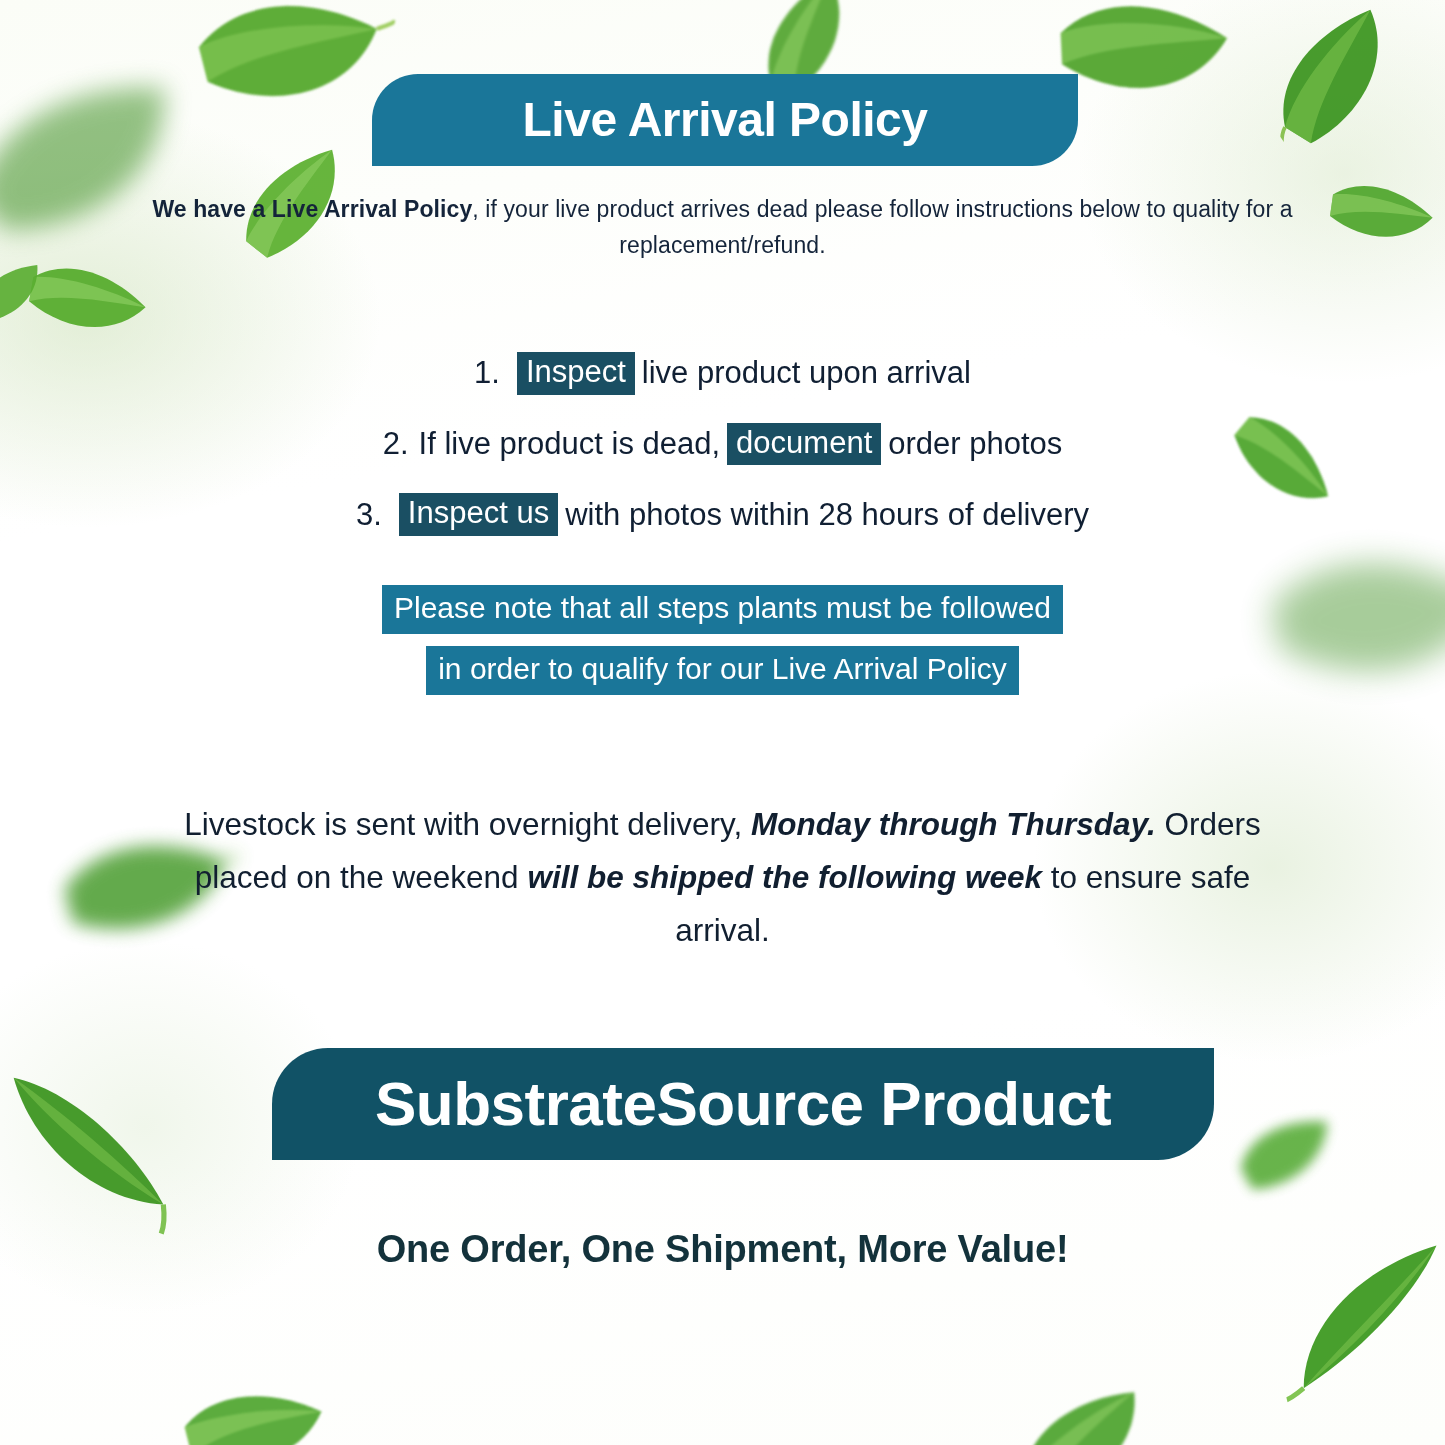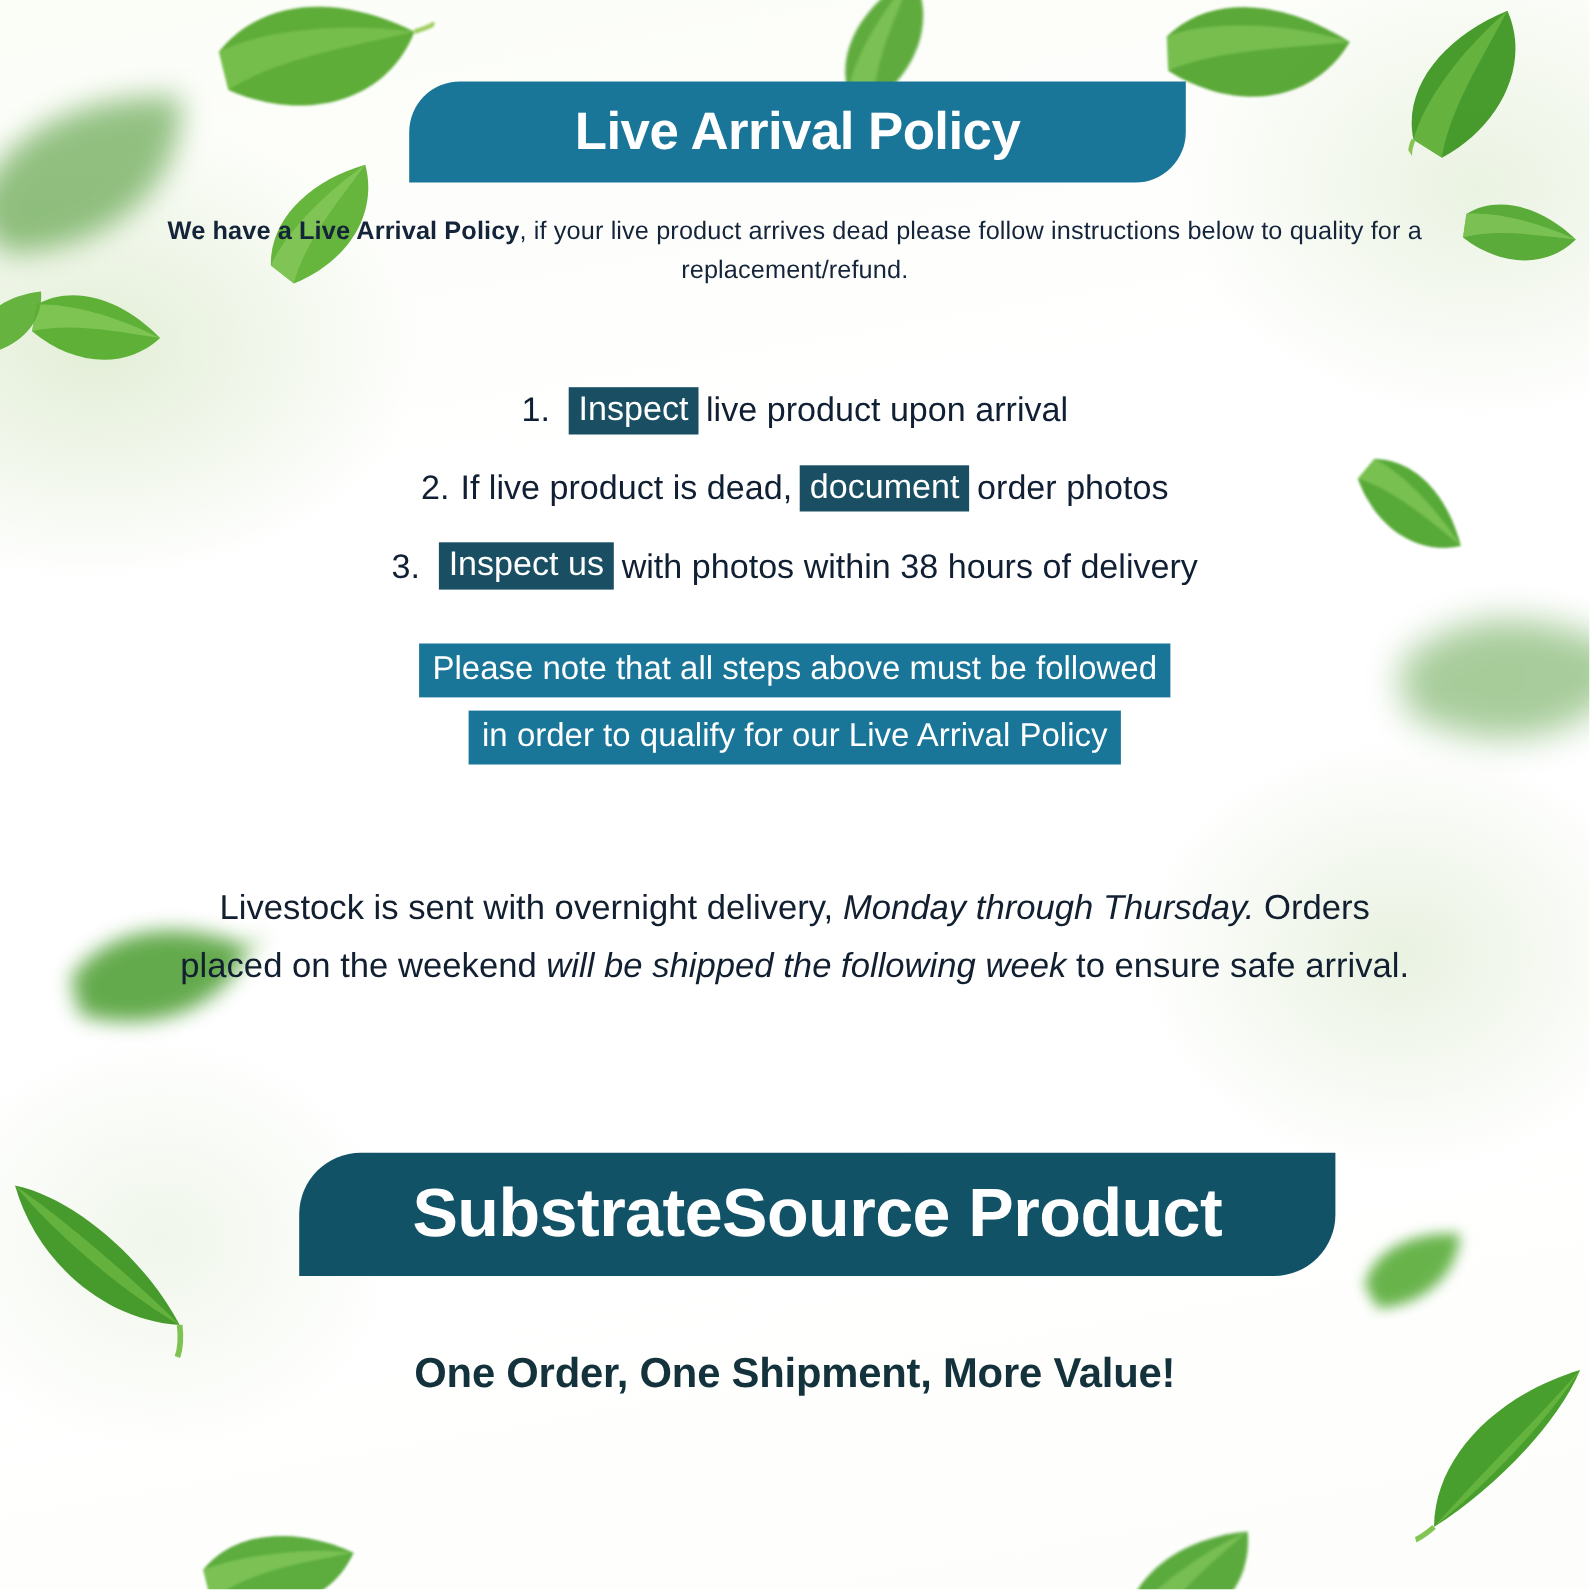--- a/index.html
+++ b/index.html
@@ -320,7 +320,7 @@
       <div class="step">
         <span class="step-num">3.</span>
         <span class="hl-dark">Inspect us</span>
-        <span>with photos within 38 hours of delivery</span>
+        <span>with photos within 28 hours of delivery</span>
       </div>
 
     </div>

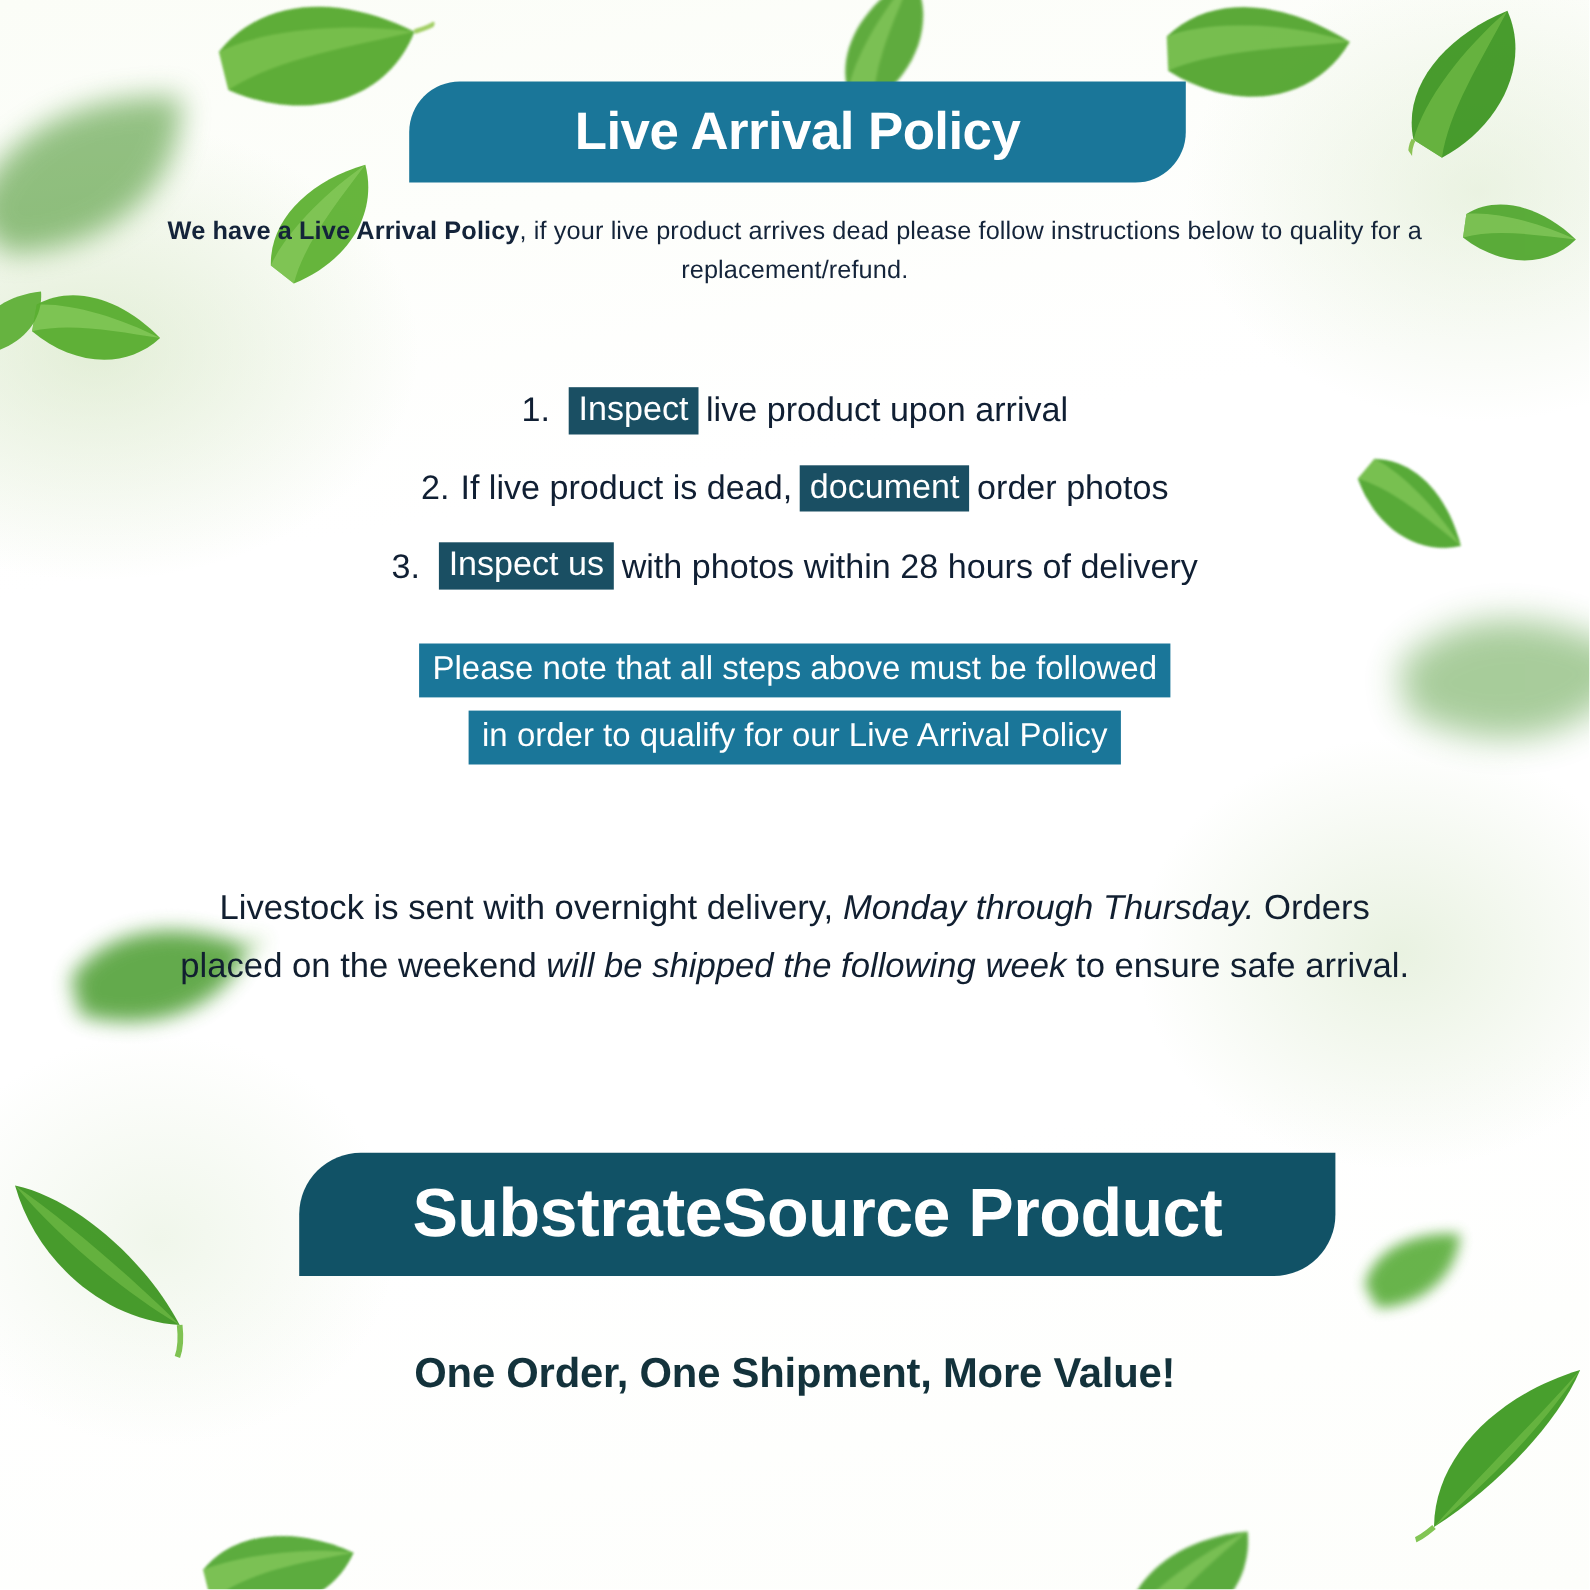--- a/index.html
+++ b/index.html
@@ -327,7 +327,7 @@
 
     <div id="note-block">
       <div class="row">
-        <span class="note-line">Please note that all steps above must be followed</span>
+        <span class="note-line">Please note that all steps plants must be followed</span>
       </div>
       <div class="row">
         <span class="note-line">in order to qualify for our Live Arrival Policy</span>

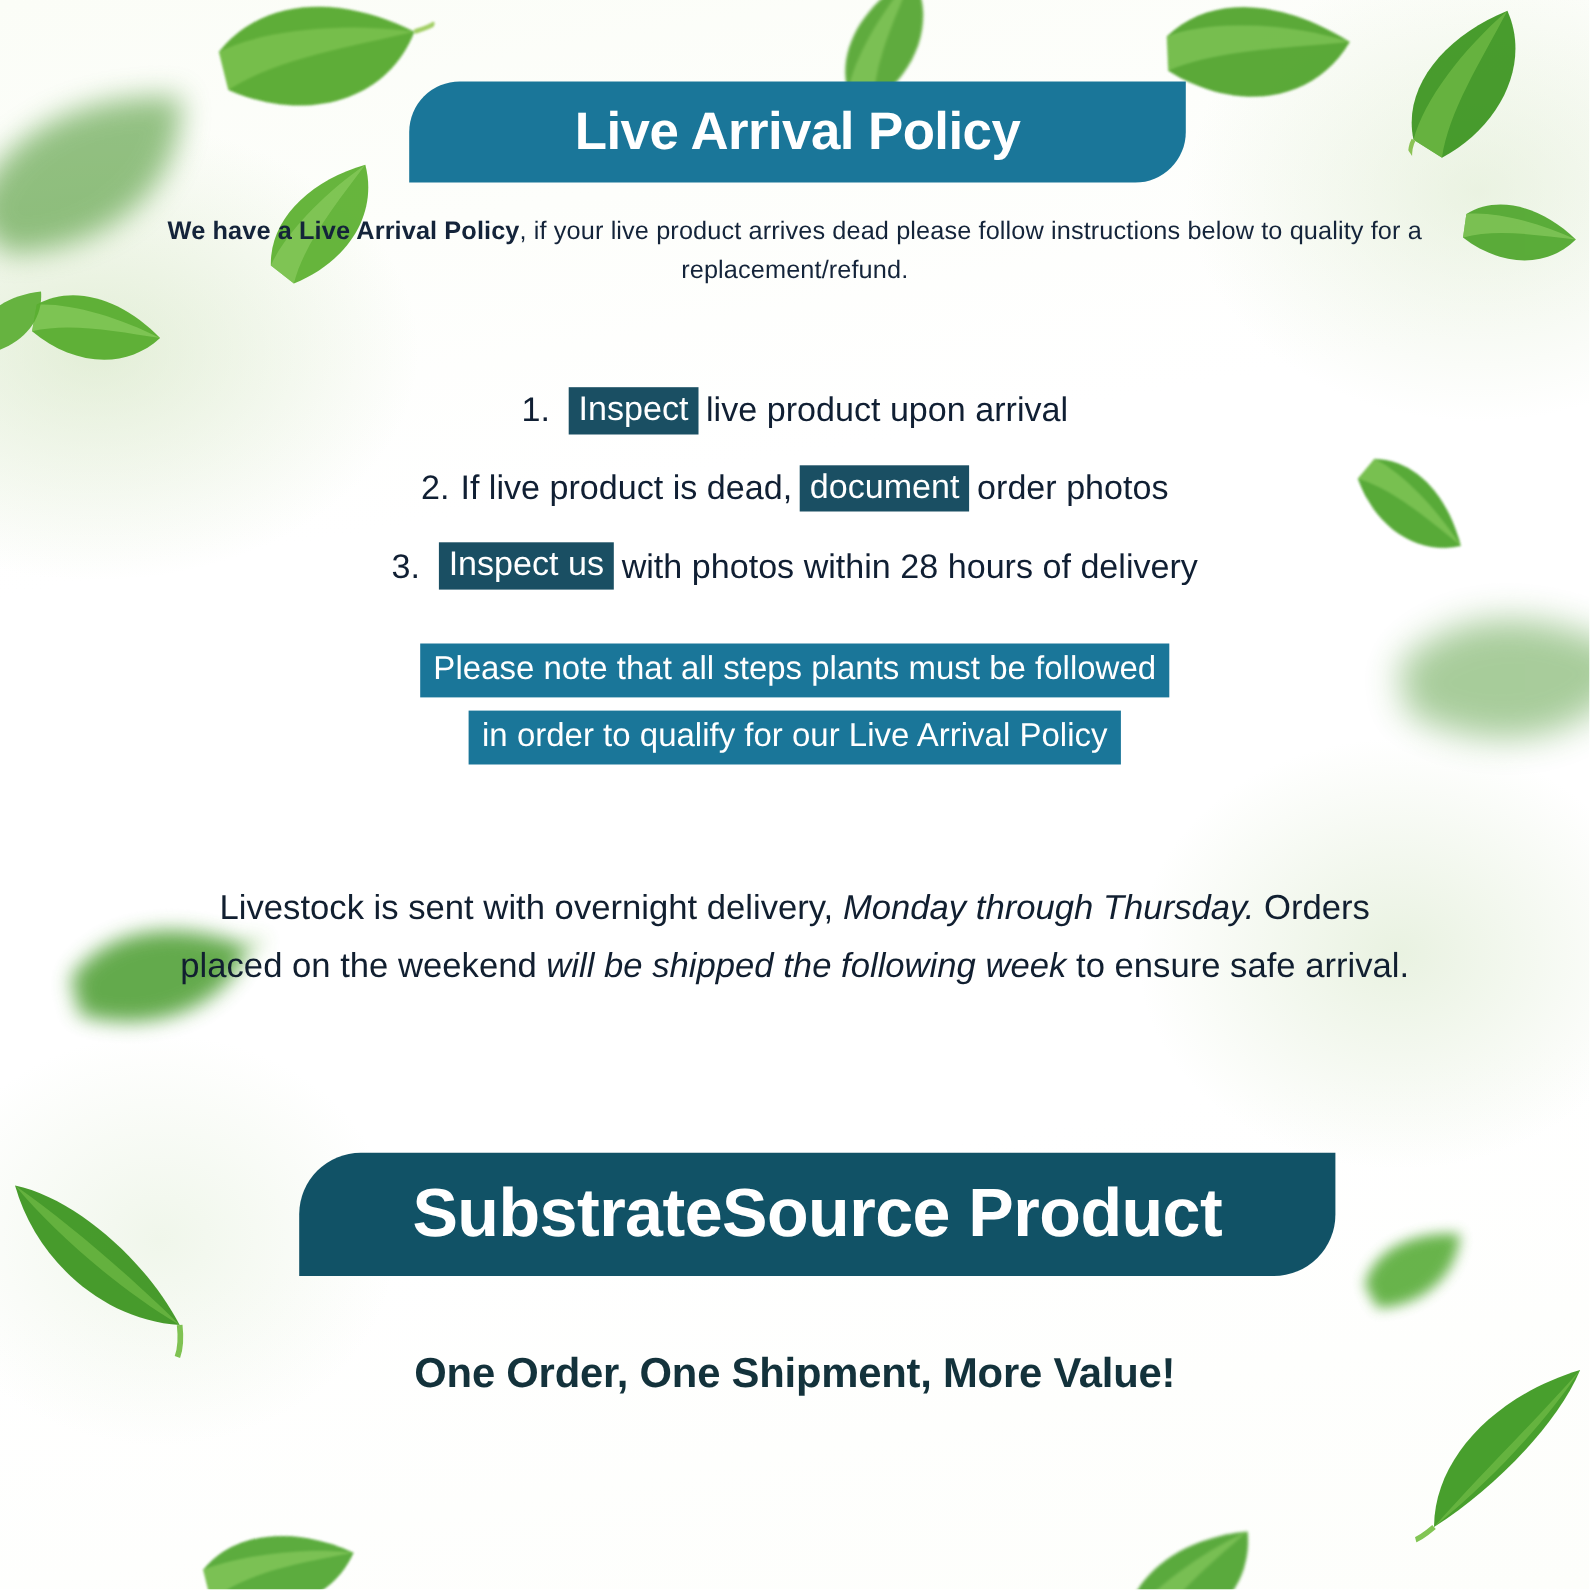--- a/index.html
+++ b/index.html
@@ -145,7 +145,7 @@
     line-height: 1.68;
     color: #111f30;
   }
-  #livestock-para em { font-style: italic; }
+  #livestock-para em { font-style: italic; font-weight: bold; }
 
   #subhead {
     position: absolute;

